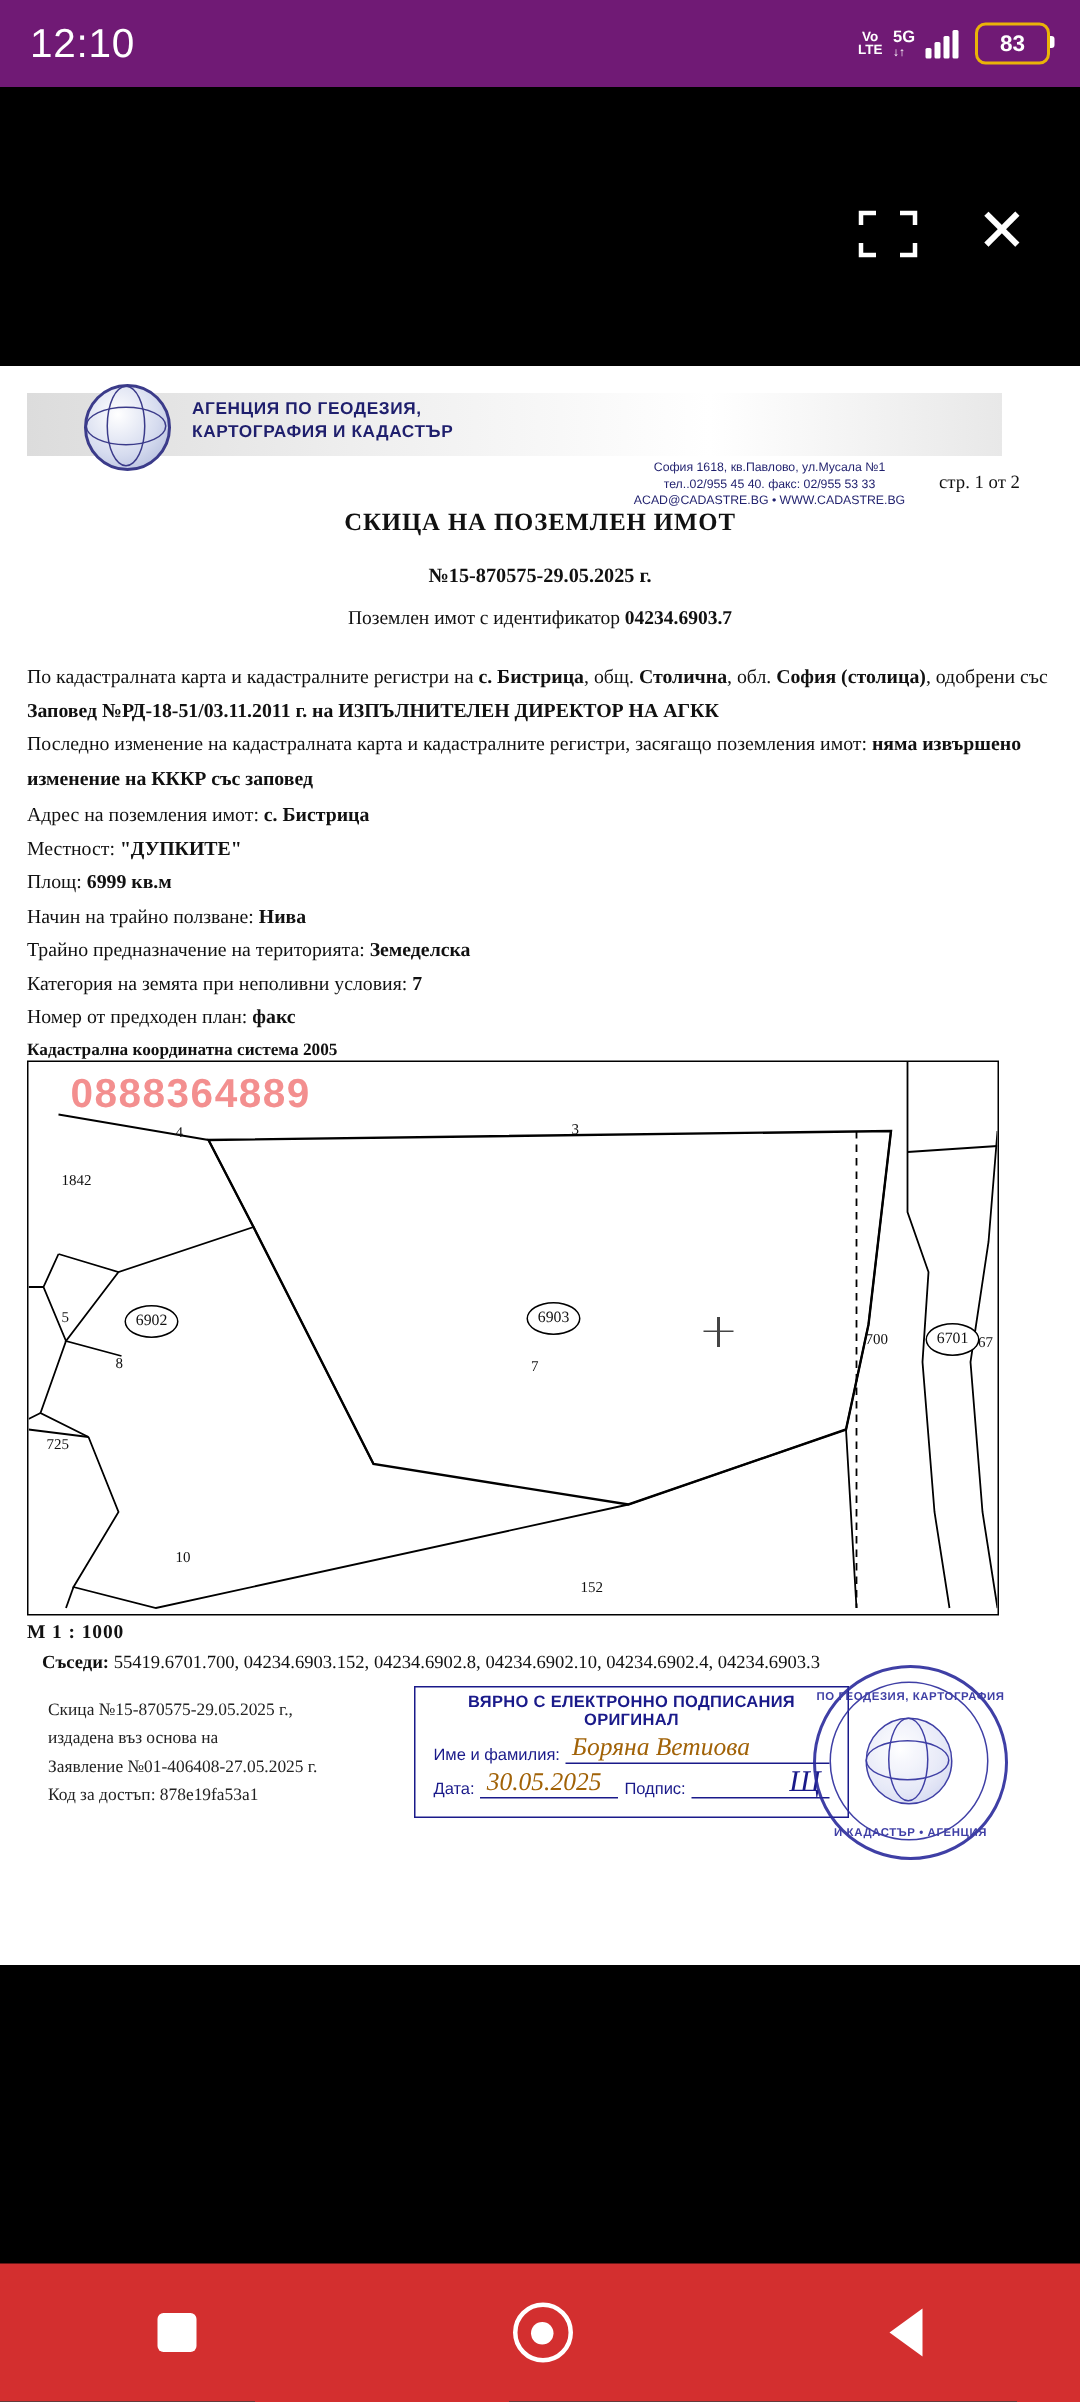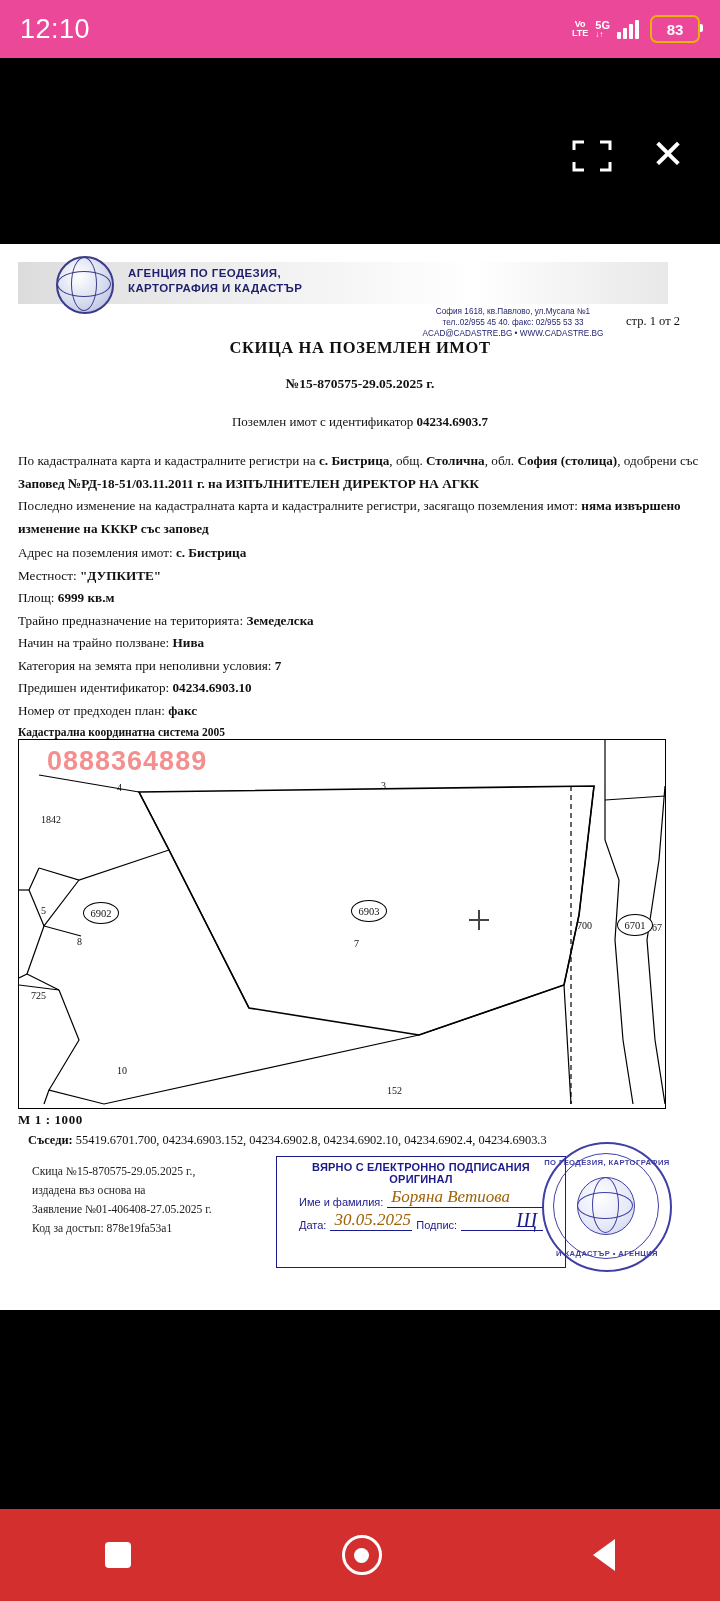--- a/index.html
+++ b/index.html
@@ -20,7 +20,7 @@
     position: absolute;
     top: 0; left: 0;
     width: 720px; height: 58px;
-    background: #ec4899;
+    background: #701a75;
     display: flex;
     align-items: center;
     justify-content: space-between;

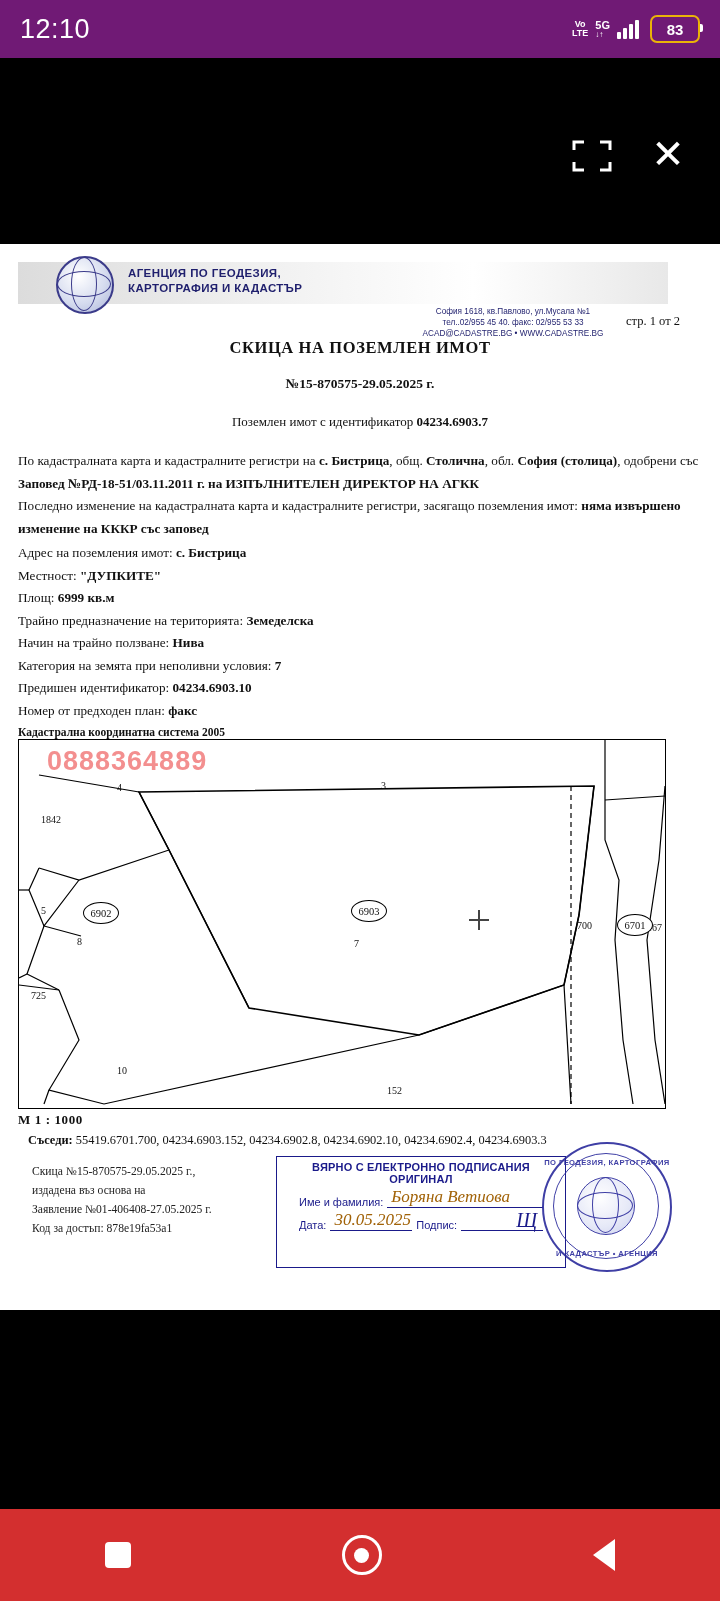--- a/index.html
+++ b/index.html
@@ -198,7 +198,7 @@
   .ident-line {
     text-align: center;
     font-size: 13px;
-    margin-top: 22px;
+    margin-top: 12px;
   }
   .ident-line b { font-weight: bold; }
 

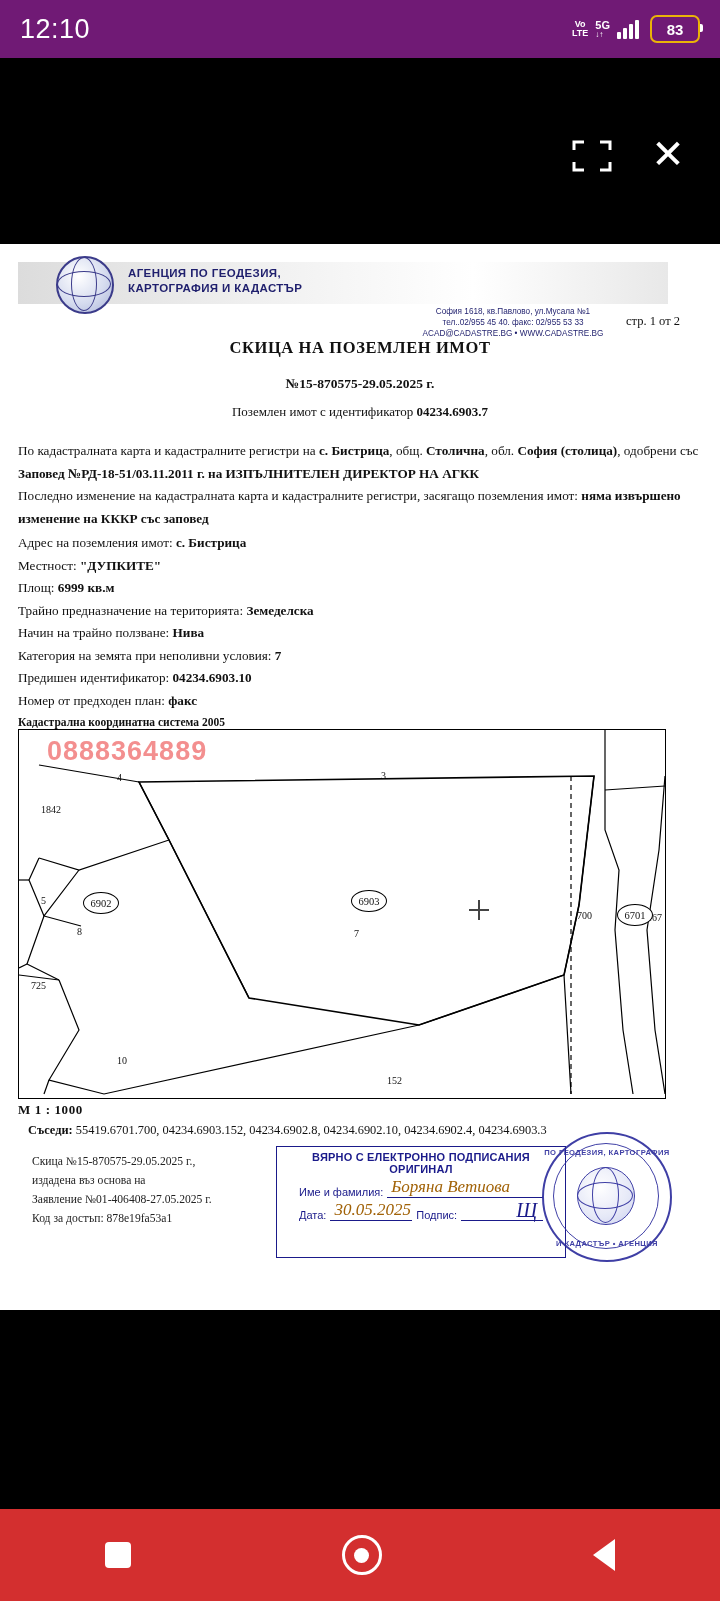--- a/index.html
+++ b/index.html
@@ -507,8 +507,8 @@
       <div><span>Адрес на поземления имот: </span><b>с. Бистрица</b></div>
       <div><span>Местност: </span><b>"ДУПКИТЕ"</b></div>
       <div><span>Площ: </span><b>6999 кв.м</b></div>
+      <div><span>Начин на трайно ползване: </span><b>Нива</b></div>
       <div><span>Трайно предназначение на територията: </span><b>Земеделска</b></div>
-      <div><span>Начин на трайно ползване: </span><b>Нива</b></div>
       <div><span>Категория на земята при неполивни условия: </span><b>7</b></div>
       <div><span>Предишен идентификатор: </span><b>04234.6903.10</b></div>
       <div><span>Номер от предходен план: </span><b>факс</b></div>

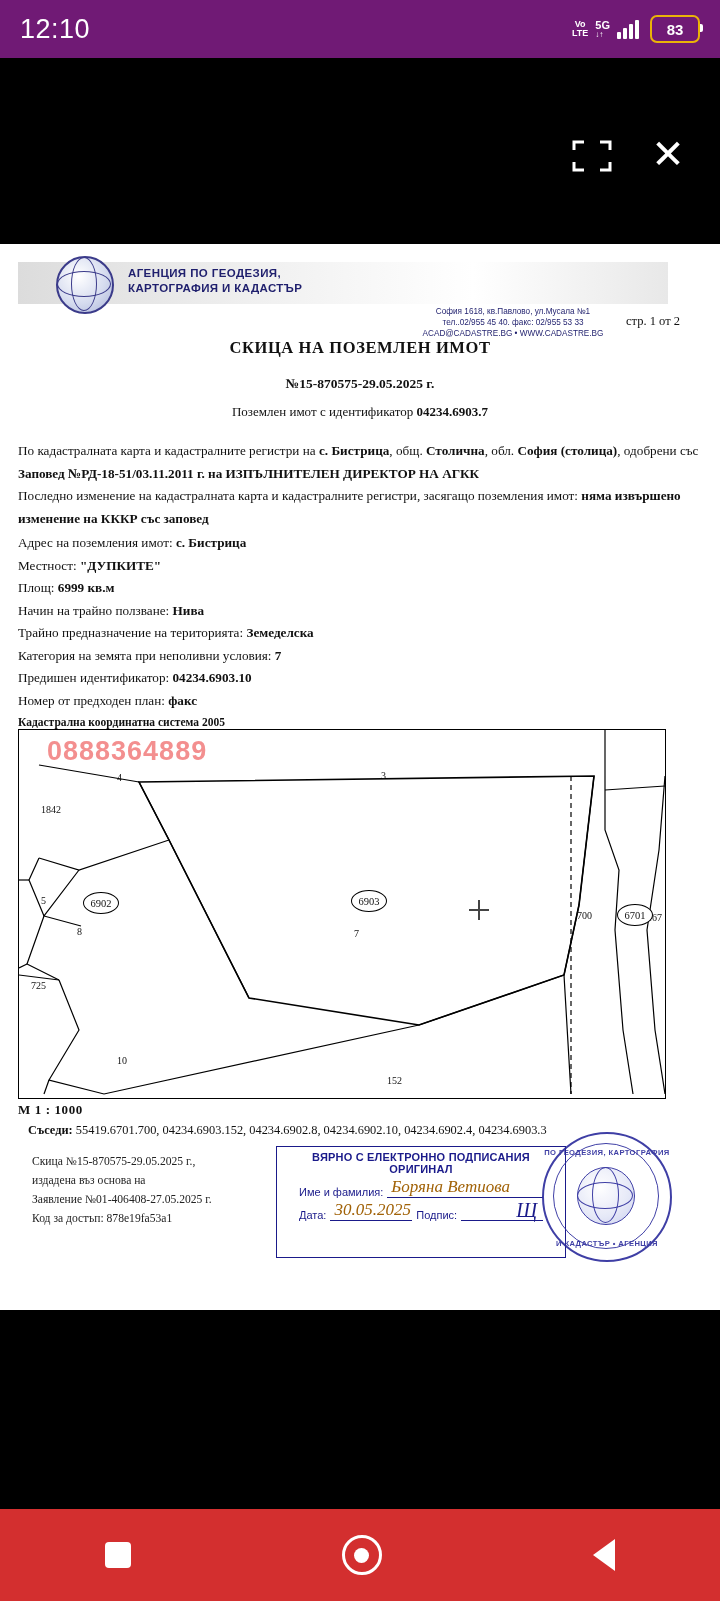--- a/index.html
+++ b/index.html
@@ -510,7 +510,6 @@
       <div><span>Начин на трайно ползване: </span><b>Нива</b></div>
       <div><span>Трайно предназначение на територията: </span><b>Земеделска</b></div>
       <div><span>Категория на земята при неполивни условия: </span><b>7</b></div>
-      <div><span>Предишен идентификатор: </span><b>04234.6903.10</b></div>
       <div><span>Номер от предходен план: </span><b>факс</b></div>
     </div>
 

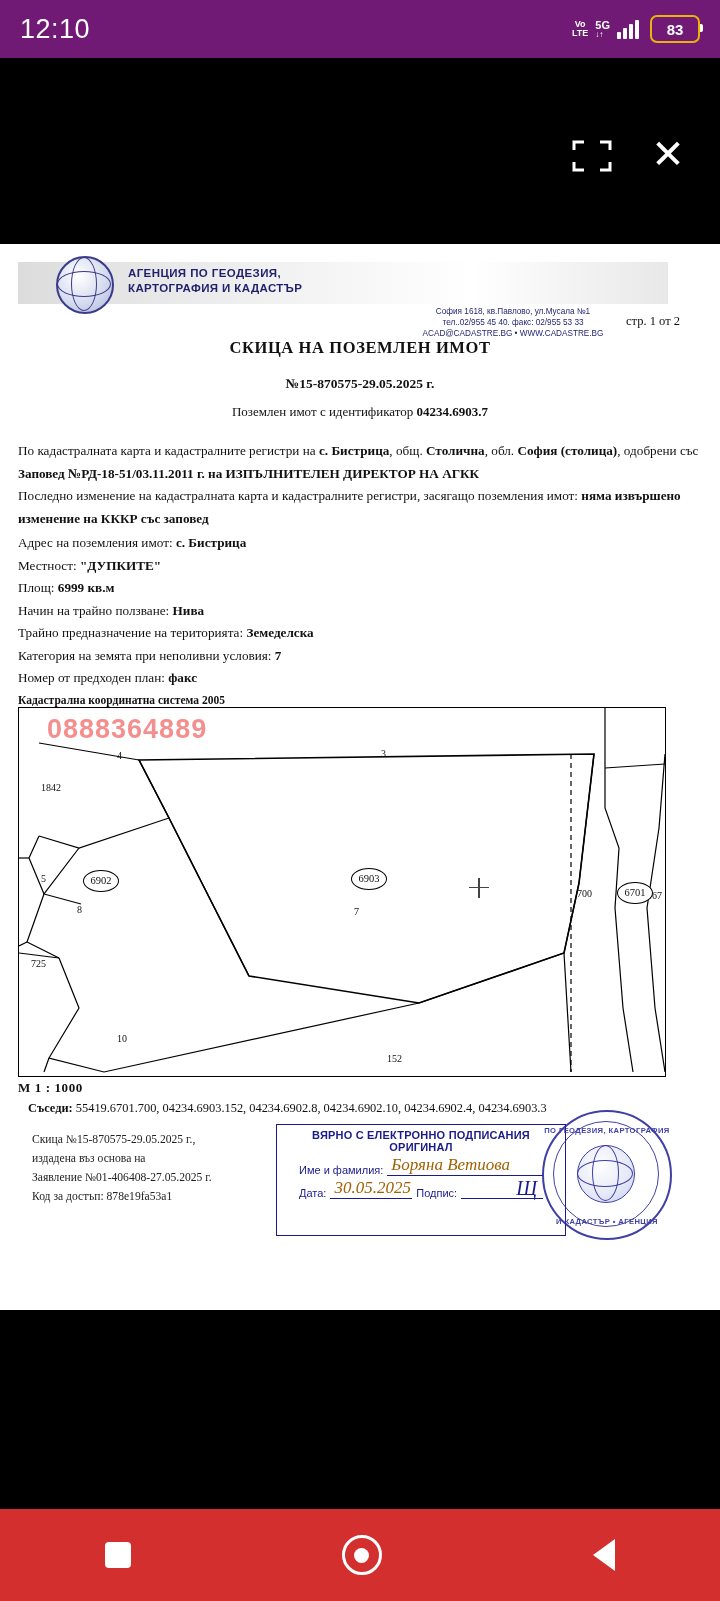--- a/index.html
+++ b/index.html
@@ -304,10 +304,10 @@
   .stamp-box {
     position: absolute;
     left: 258px; top: -6px;
-    width: 290px; height: 112px;
+    width: 290px; height: 88px;
     border: 1.6px solid #1a1a8a;
     box-sizing: border-box;
-    padding: 4px 22px;
+    padding: 4px 12px;
     font-family: "Liberation Sans", sans-serif;
     color: #1a1a8a;
   }

